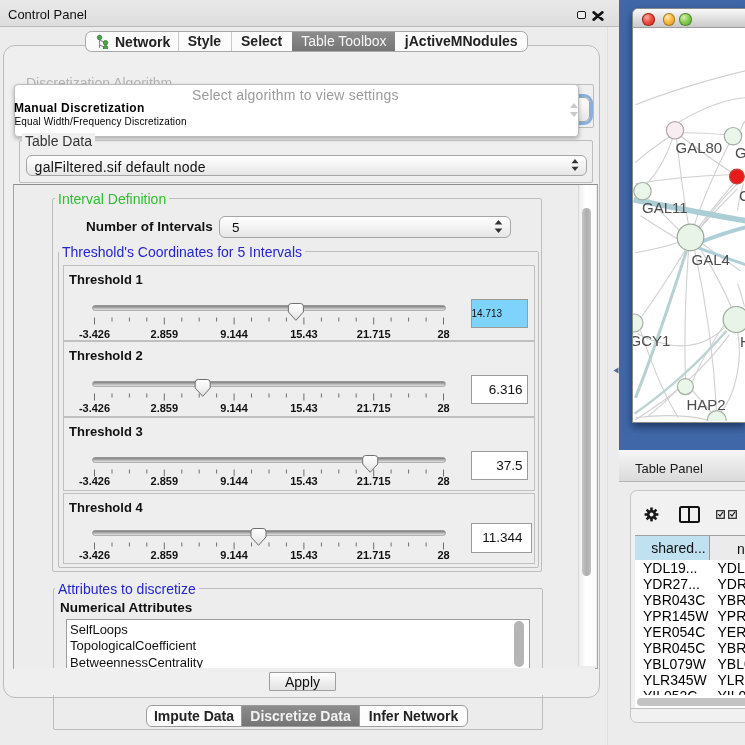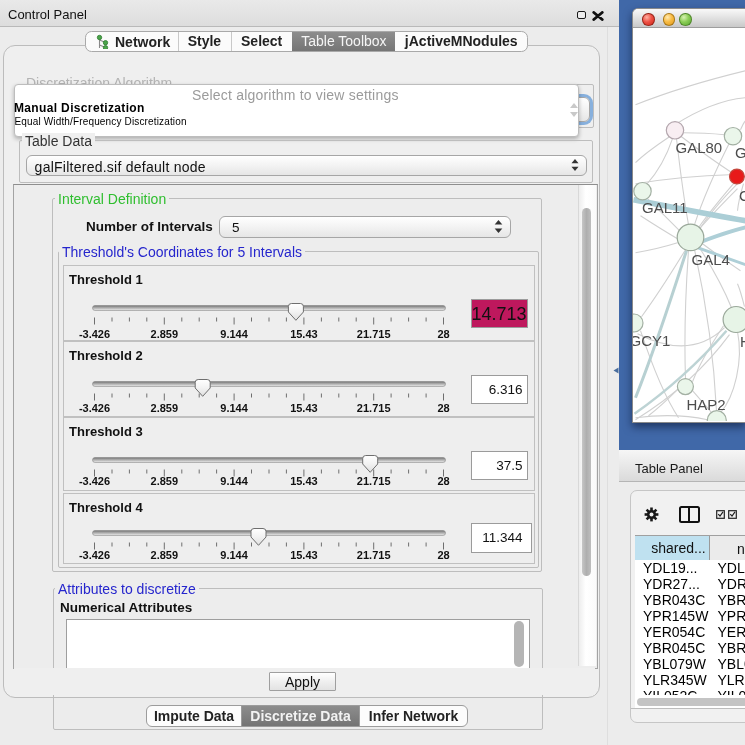--- a/index.html
+++ b/index.html
@@ -131,7 +131,7 @@
       <path d="M1,4 Q1,1 4,1 L13,1 Q16,1 16,4 L16,9.5 L8.5,17.8 L1,9.5 Z" fill="url(#thumbg)" stroke="#6e6e6e" stroke-width="1"></path>
     </g>
     </svg>
-  <div class="abs" style="left:407px;top:33px;width:51px;height:27.5px;background:#be185d;border:1px solid #9b9b9b;font-size:18px;color:#111;text-align:center;line-height:28px;padding-right:4px;">14.713</div>
+  <div class="abs" style="left:407px;top:33px;width:51px;height:27.5px;background:#7dd3fc;border:1px solid #9b9b9b;font-size:10px;color:#111;text-align:left;line-height:28px;padding-right:4px;">14.713</div>
 </div>
 <div class="abs" style="left:62.5px;top:340.5px;width:470.5px;height:74.5px;border:1px solid #c0c0c0;background:#eeeeee;">
   <div class="abs" style="left:5.5px;top:6.5px;font-size:13px;font-weight:bold;color:#111;">Threshold 2</div>

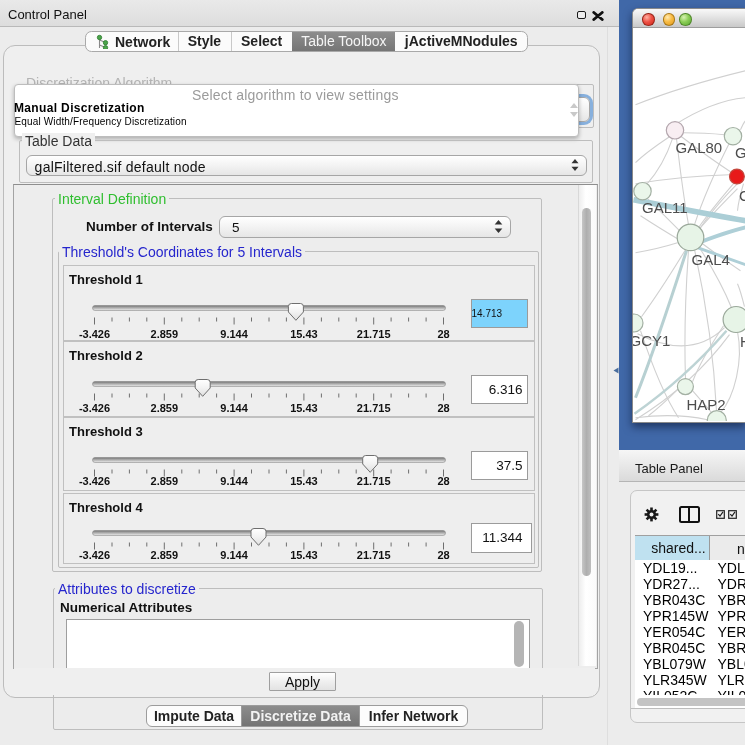--- a/index.html
+++ b/index.html
@@ -288,6 +288,7 @@
 <div class="abs" style="left:55px;top:580.5px;font-size:14px;color:#2525cd;background:#ededed;padding:0 3px;">Attributes to discretize</div>
 <div class="abs" style="left:60px;top:599.5px;font-size:13.5px;font-weight:bold;color:#111;">Numerical Attributes</div>
 <div class="abs" style="left:66px;top:619px;width:462px;height:48px;background:#ffffff;border:1px solid #9e9e9e;overflow:hidden;">
+  <div class="abs" style="left:3px;top:2px;font-size:13px;color:#111;line-height:16.3px;">SelfLoops<br>TopologicalCoefficient<br>BetweennessCentrality</div>
   <div class="abs" style="left:447px;top:1px;width:10px;height:46px;background:#b5b5b5;border-radius:5px;"></div>
 </div>
 

